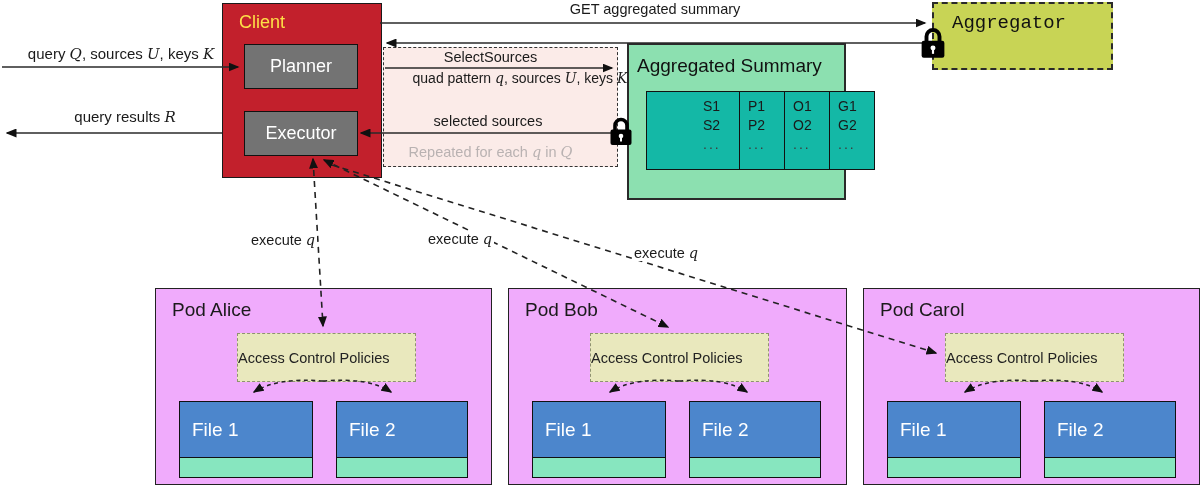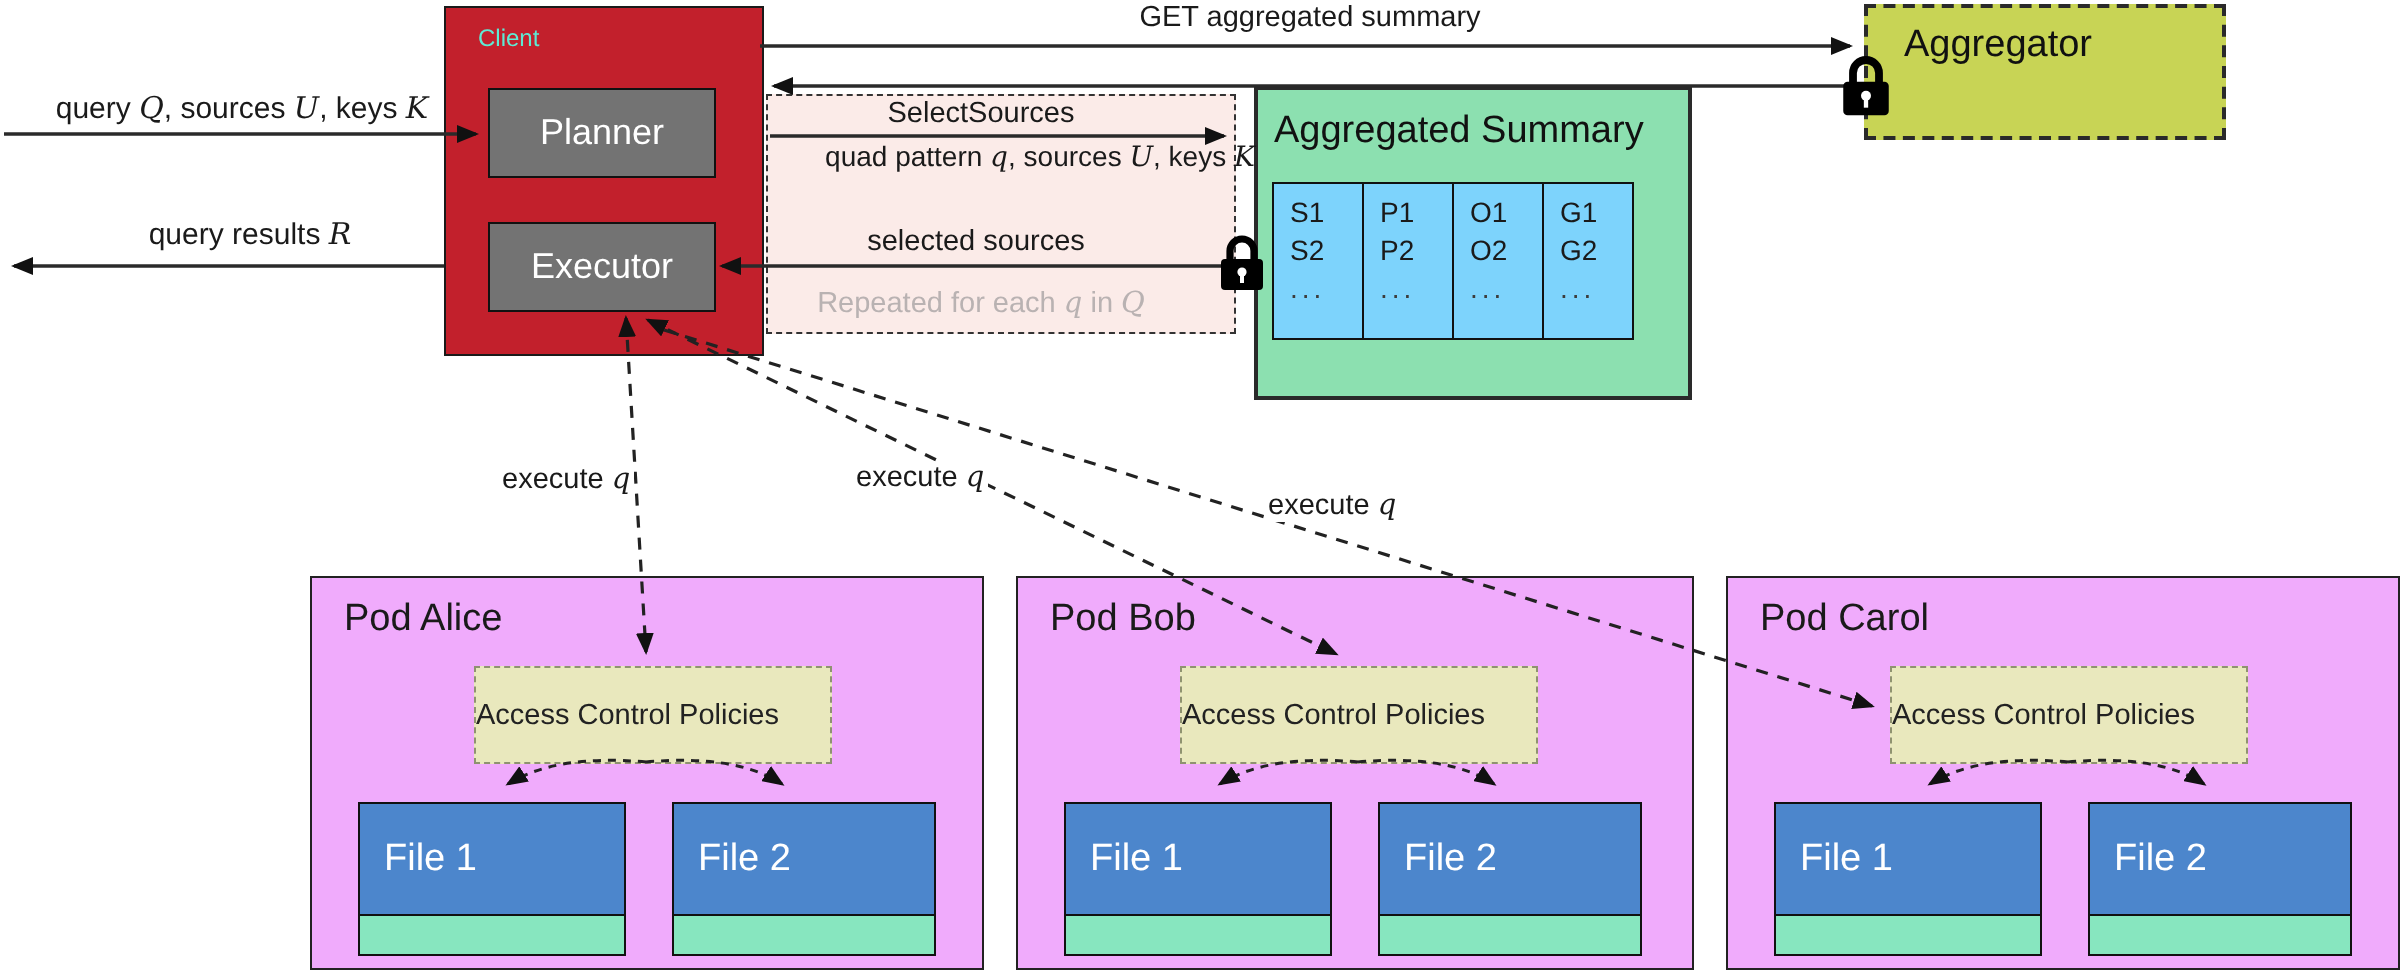--- a/index.html
+++ b/index.html
@@ -11,7 +11,7 @@
   .m{font-family:"DejaVu Serif",serif;font-style:italic;}
   
   .client{left:222px;top:3px;width:158px;height:173px;background:#c2202c;border:1.5px solid #1a1a1a;}
-  .client-title{position:absolute;left:16px;top:8px;color:#5eead4;font-size:12px;}
+  .client-title{position:absolute;left:16px;top:8px;color:#fde047;font-size:18px;}
   .inner-box{position:absolute;left:21px;width:112px;height:43px;background:#737373;border:1.5px solid #111;
              display:flex;align-items:center;justify-content:center;color:#fff;font-size:18px;}
   .planner{top:40px;}

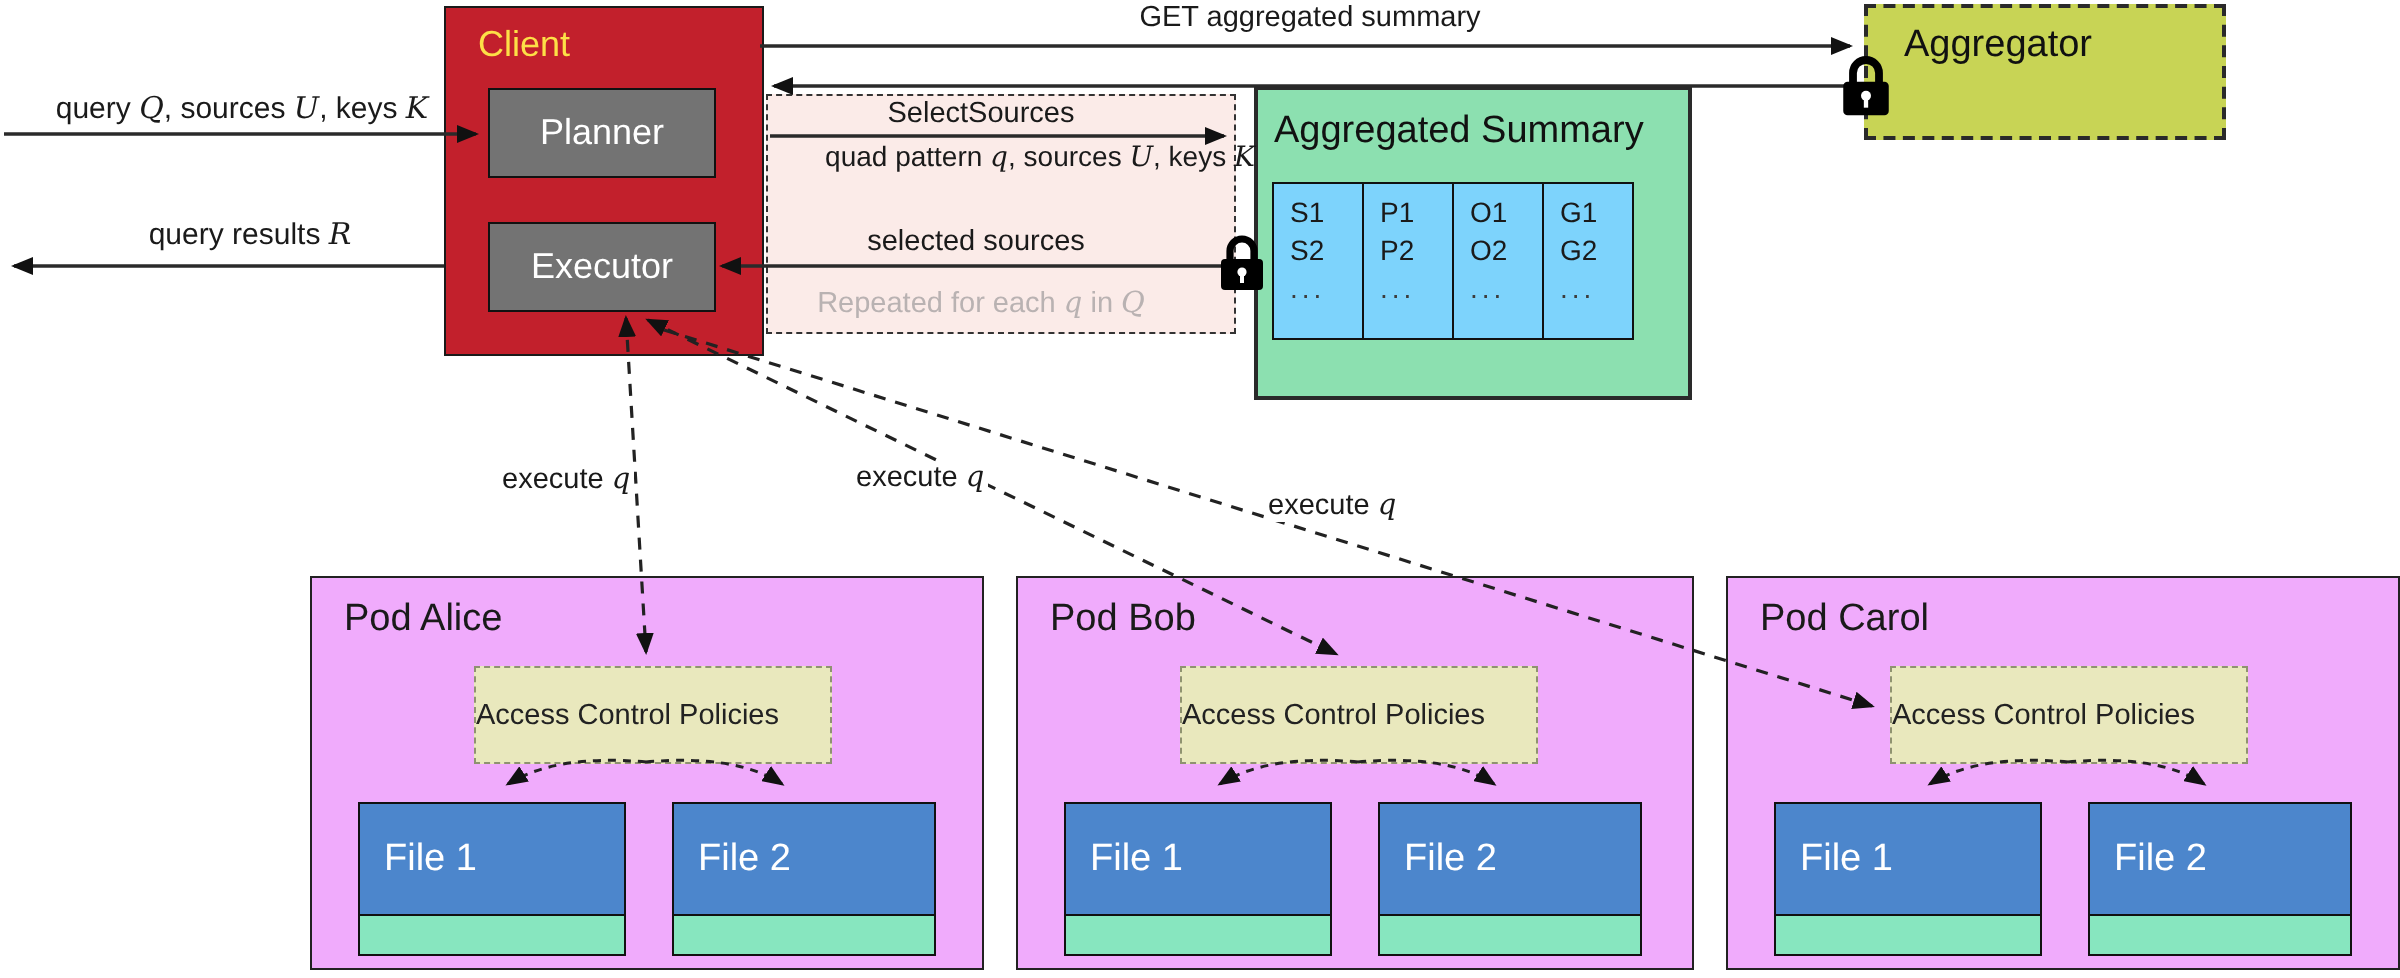--- a/index.html
+++ b/index.html
@@ -23,7 +23,7 @@
   .sum-col{flex:1;border-right:1.3px solid #111;padding:5px 0 0 8px;font-size:14px;line-height:19px;color:#1a1a1a;}
   .sum-col:last-child{border-right:none;}
   .dots{letter-spacing:2px;color:#3c3c3c;}
-  .aggregator{left:932px;top:2px;width:177px;height:64px;background:#c8d455;border:2px dashed #2a2a2a;}
+  .aggregator{left:932px;top:2px;width:177px;height:64px;background:#c8d455;border:2px dashed #2a2a2a;font-family:Liberation Mono, monospace;}
   .agg-title{position:absolute;left:18px;top:8px;font-size:19px;color:#111;}
   .pod{top:288px;height:195px;background:#f0abfc;border:1.8px solid #222;}
   .pod-alice{left:155px;width:335px;}

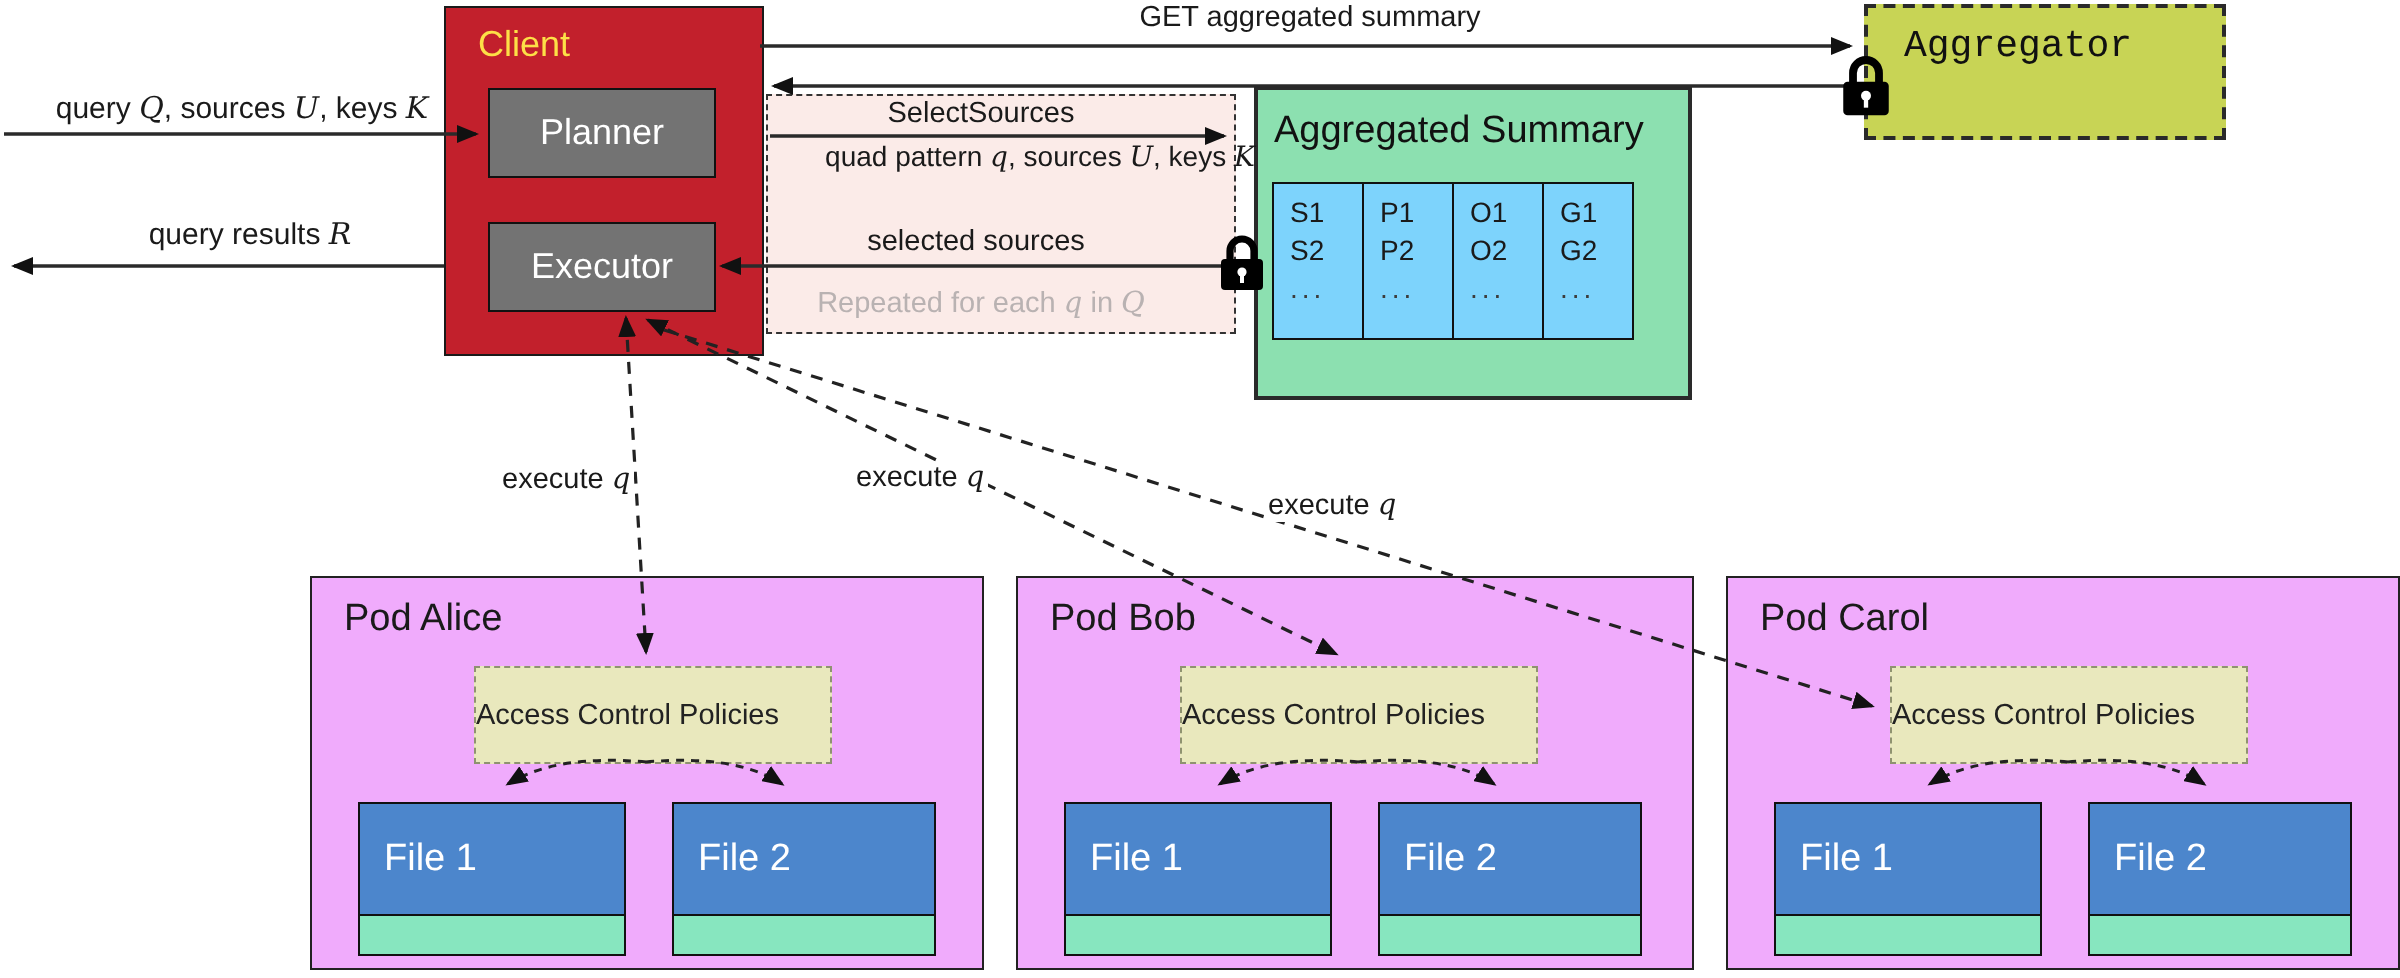--- a/index.html
+++ b/index.html
@@ -19,7 +19,7 @@
   .selectsources{left:383px;top:47px;width:233px;height:118px;background:#fbebe8;border:1.6px dashed #333;}
   .summary{left:627px;top:43px;width:215px;height:153px;background:#8ce0b0;border:2px solid #2a2a2a;}
   .summary-title{position:absolute;left:8px;top:10px;font-size:19px;color:#111;white-space:nowrap;}
-  .sum-table{position:absolute;left:7px;top:46px;width:179px;height:77px;display:flex;border:1.3px solid #111;background:#7dd3fc;}
+  .sum-table{position:absolute;left:17px;top:46px;width:179px;height:77px;display:flex;border:1.3px solid #111;background:#14b8a6;padding-left:48px;}
   .sum-col{flex:1;border-right:1.3px solid #111;padding:5px 0 0 8px;font-size:14px;line-height:19px;color:#1a1a1a;}
   .sum-col:last-child{border-right:none;}
   .dots{letter-spacing:2px;color:#3c3c3c;}

